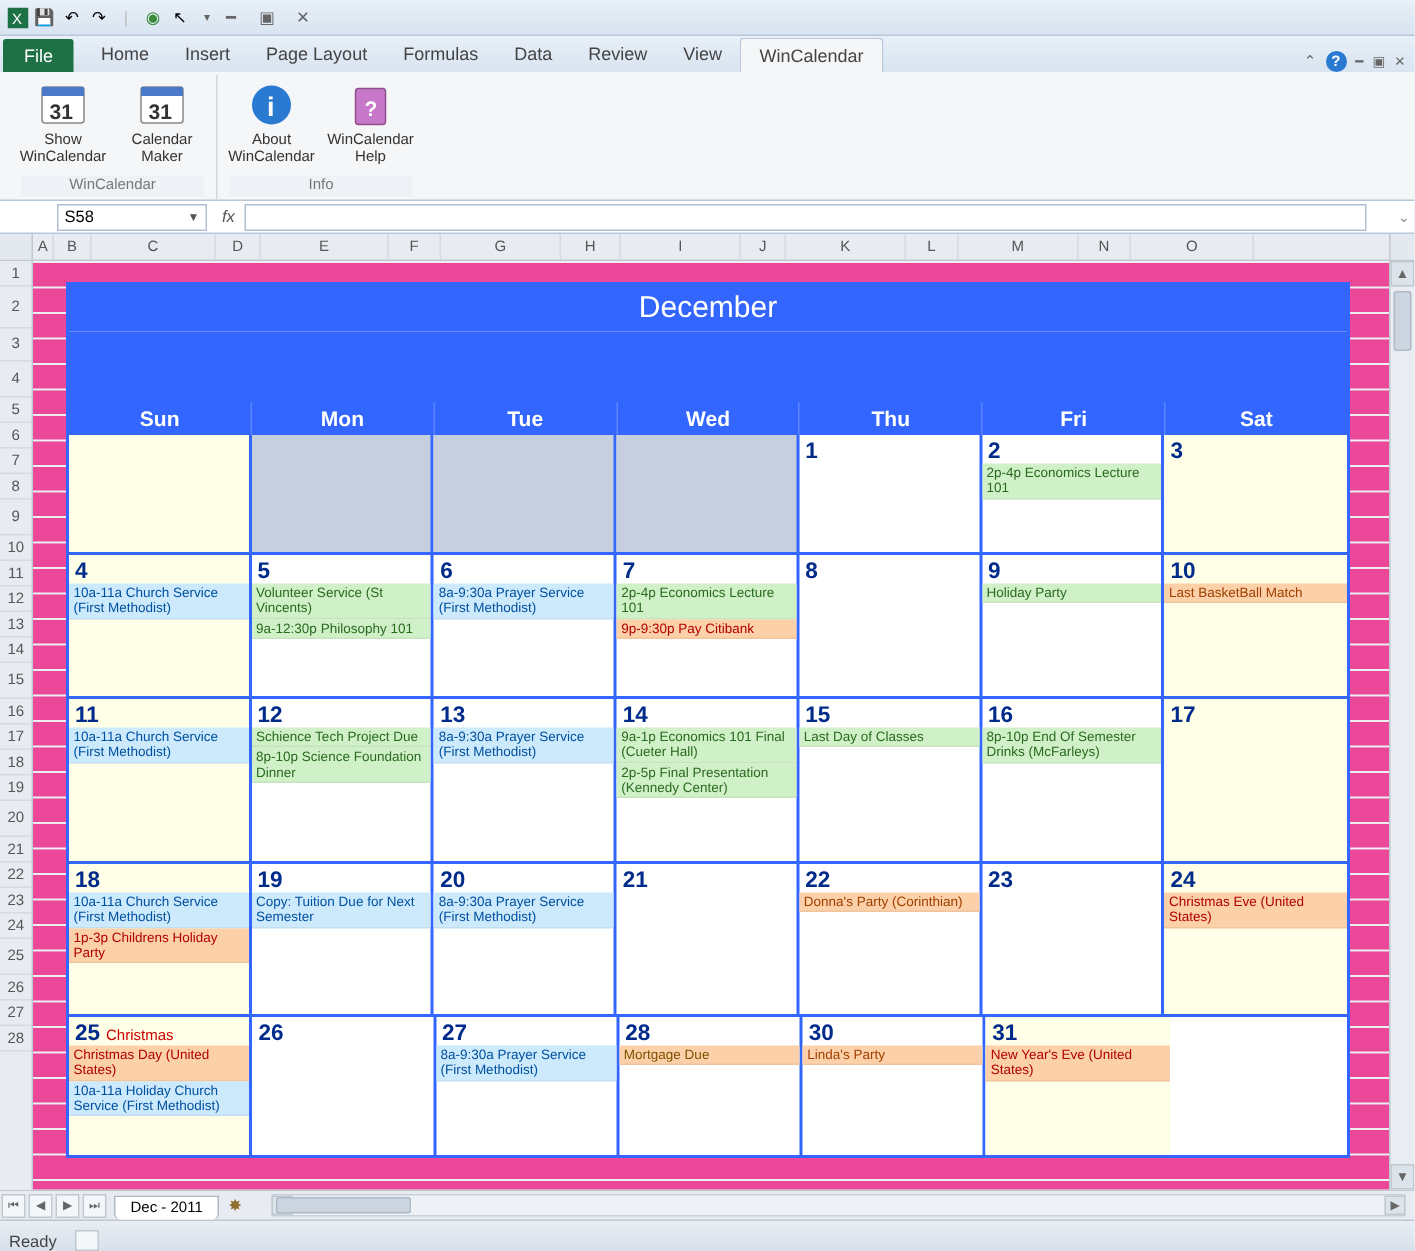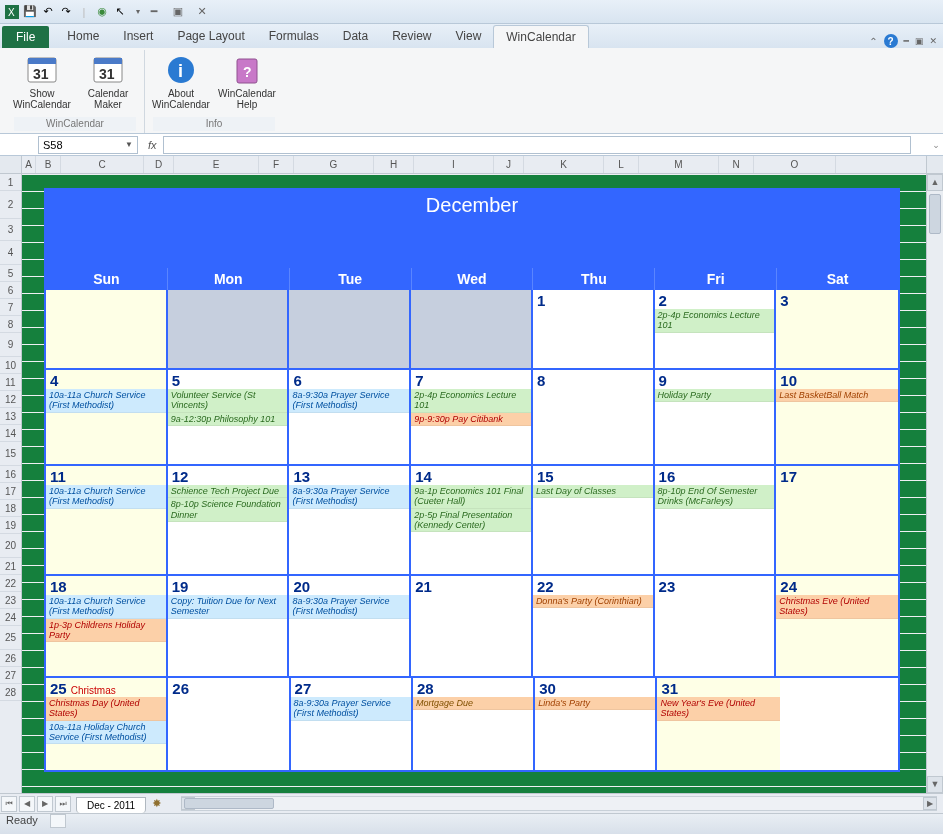--- a/index.html
+++ b/index.html
@@ -46,7 +46,7 @@
 .grid-wrap { position: relative; height: 619px; display: flex; background: #fff; }
 .rowhdrs { width: 22px; background: #e8ecf2; border-right: 1px solid #c0c8d0; }
 .rowhdr { height: 17px; border-bottom: 1px solid #d4dae2; font-size: 10px; color: #555; text-align: center; line-height: 17px; }
-.sheet { flex: 1; position: relative; overflow: hidden; background: #15803d; }
+.sheet { flex: 1; position: relative; overflow: hidden; background: #ec4899; }
 
 
 .gridlines { position: absolute; inset: 0; background-image: linear-gradient(to bottom, #eef0f3 1px, transparent 1px); background-size: 100% 17px; pointer-events: none; }

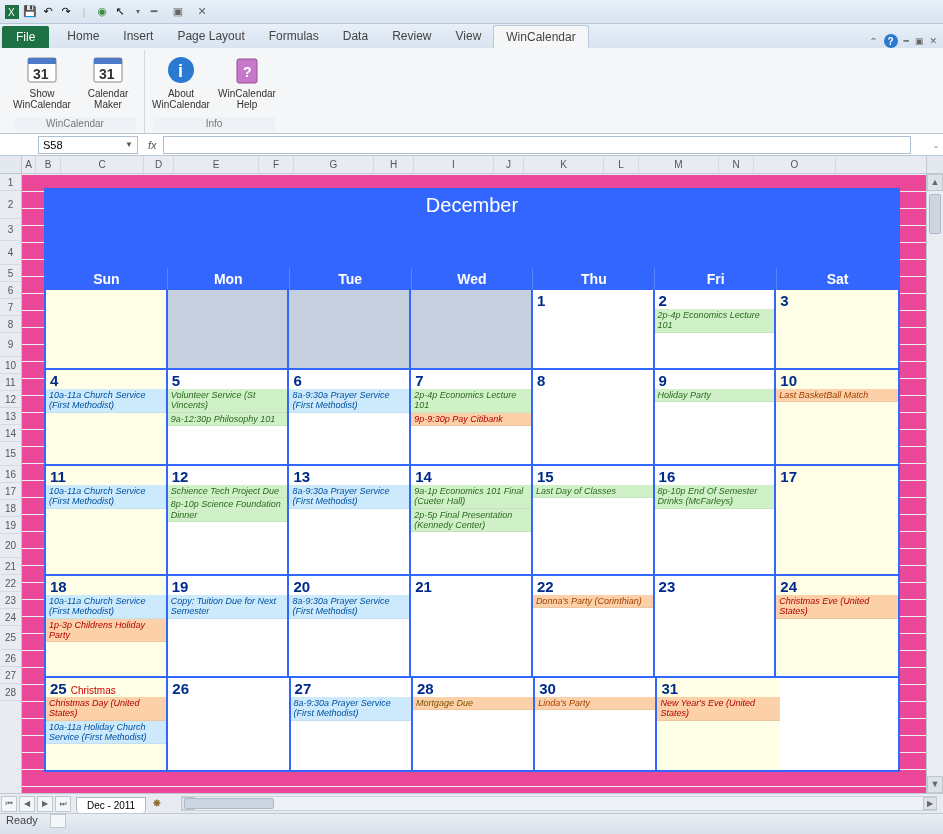--- a/index.html
+++ b/index.html
@@ -66,7 +66,7 @@
 .cal-cell.sun, .cal-cell.sat { background: #feffe6; }
 .daynum { font-size: 15px; font-weight: bold; color: #002b8a; padding: 2px 4px 0; }
 .daynum .holiday { font-size: 10px; font-weight: normal; color: #c00; margin-left: 4px; }
-.ev { font-size: 9px; padding: 1px 3px; line-height: 1.15; border-bottom: 1px solid rgba(0,0,0,0.05); font-style: italic; }
+.ev { font-size: 9px; padding: 1px 3px; line-height: 1.15; border-bottom: 1px solid rgba(0,0,0,0.05); }
 .ev.blue { background: #cdeafd; color: #0050a0; }
 .ev.green { background: #d0f0c8; color: #2a6a1f; }
 .ev.orange { background: #fcd0a8; color: #a04000; }

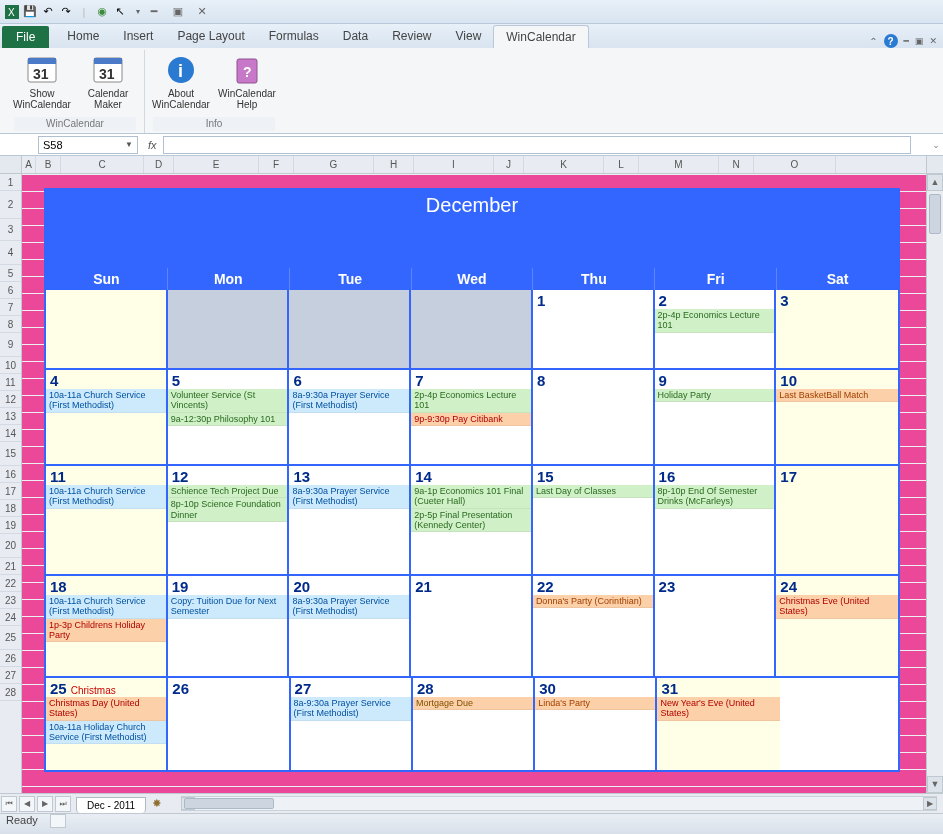--- a/index.html
+++ b/index.html
@@ -89,7 +89,7 @@
 .hscroll .arrow-r { right: -1px; }
 
 
-.statusbar { height: 21px; background: linear-gradient(#e9eef4,#d8e0ea); border-top: 1px solid #c0c8d0; display: flex; align-items: flex-start; padding: 0 6px; font-size: 11px; color: #444; }
+.statusbar { height: 21px; background: linear-gradient(#e9eef4,#d8e0ea); border-top: 1px solid #c0c8d0; display: flex; align-items: flex-end; padding: 0 6px; font-size: 11px; color: #444; }
 .status-right { margin-left: auto; display: flex; align-items: center; gap: 6px; }
 .viewbtn { width: 18px; height: 16px; border: 1px solid #c0c8d0; background: #f0f4f8; display: inline-block; }
 .viewbtn.active { background: #fce8b8; border-color: #d8b060; }

